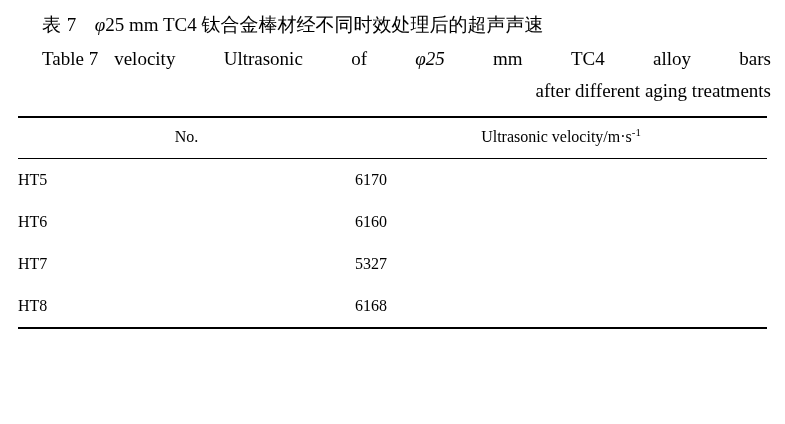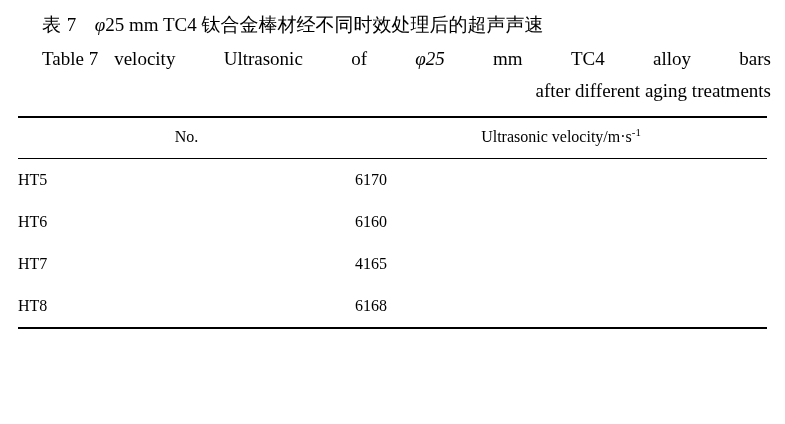--- a/index.html
+++ b/index.html
@@ -149,7 +149,7 @@
         </tr>
         <tr>
           <td>HT7</td>
-          <td>4165</td>
+          <td>5327</td>
         </tr>
         <tr>
           <td>HT8</td>

